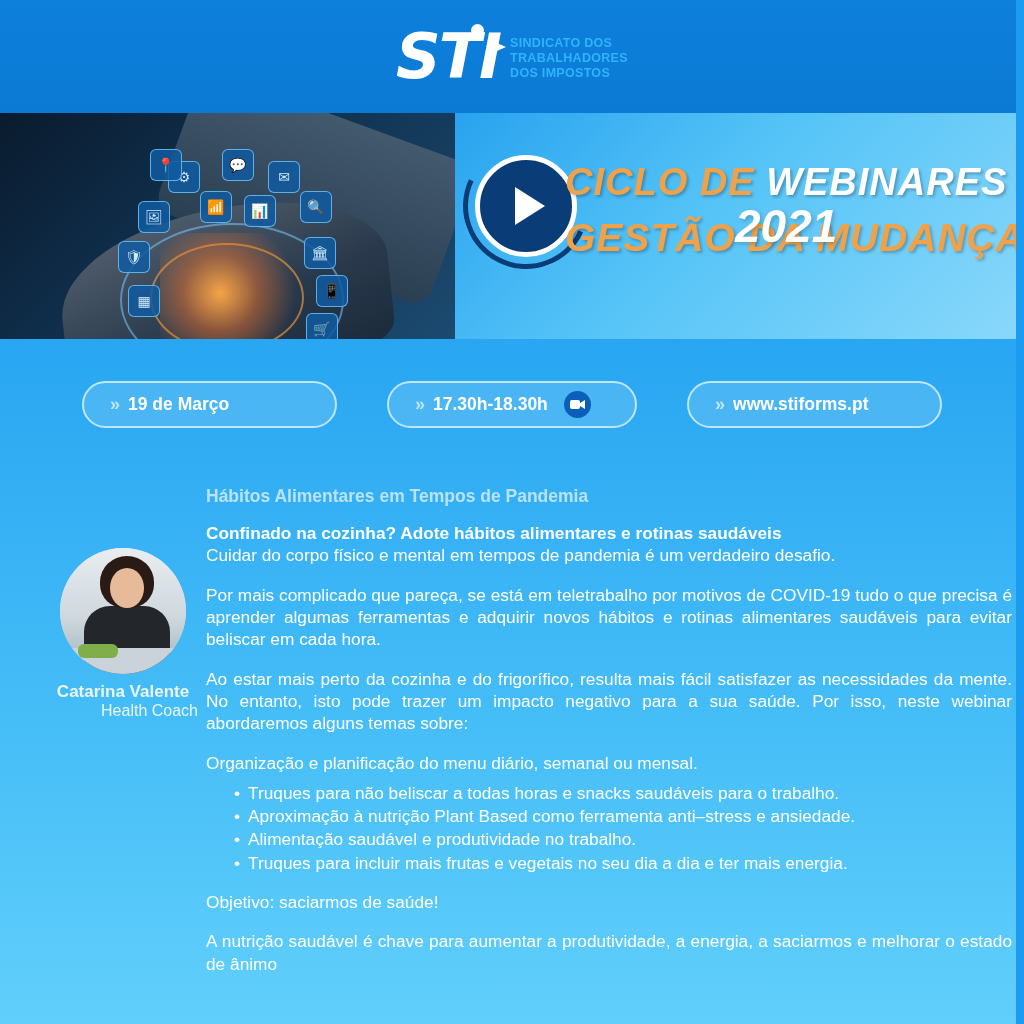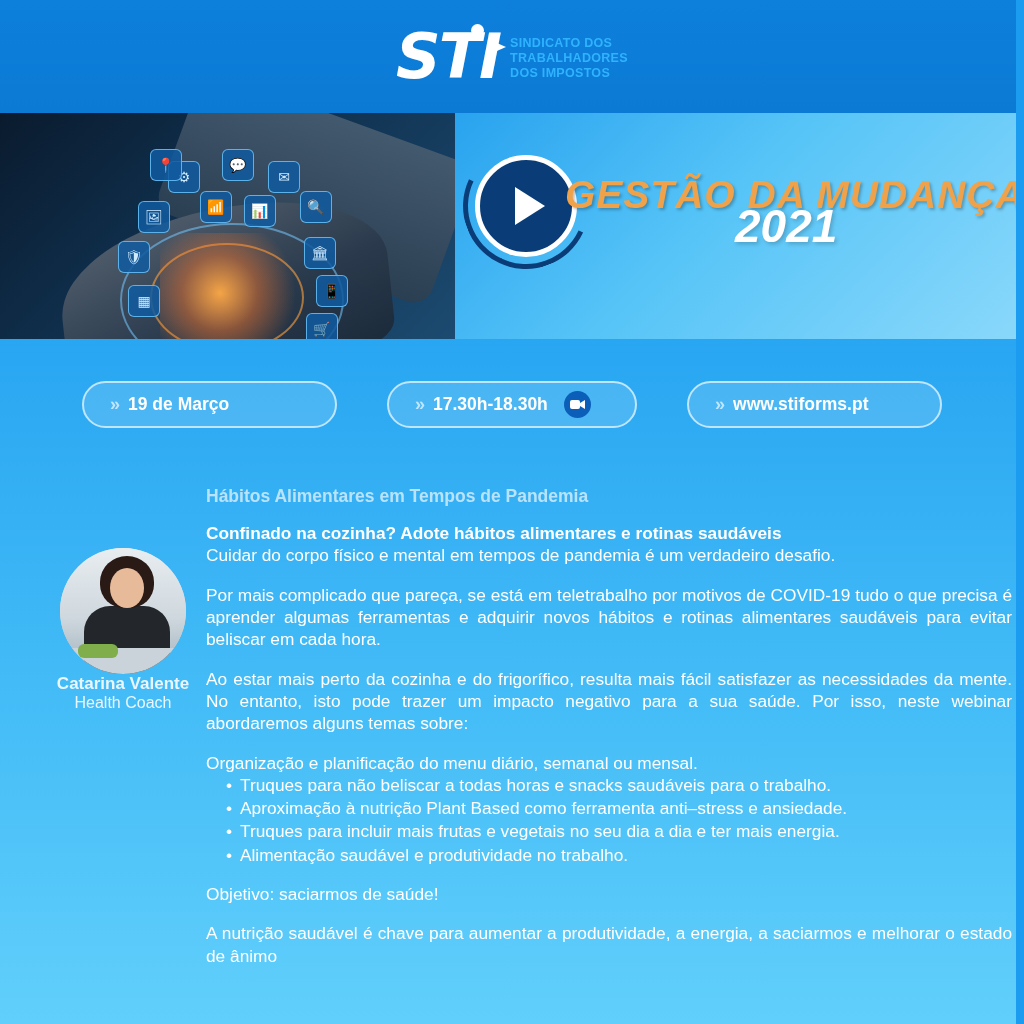--- a/index.html
+++ b/index.html
@@ -390,6 +390,9 @@
         <div class="play-tri"></div>
       </div>
       <div class="title-lines">
+        <div class="t-line1">
+          <span>CICLO DE </span><span class="wh">WEBINARES</span>
+        </div>
         <div class="t-year">2021</div>
         <div class="t-line2">GESTÃO DA MUDANÇA</div>
       </div>

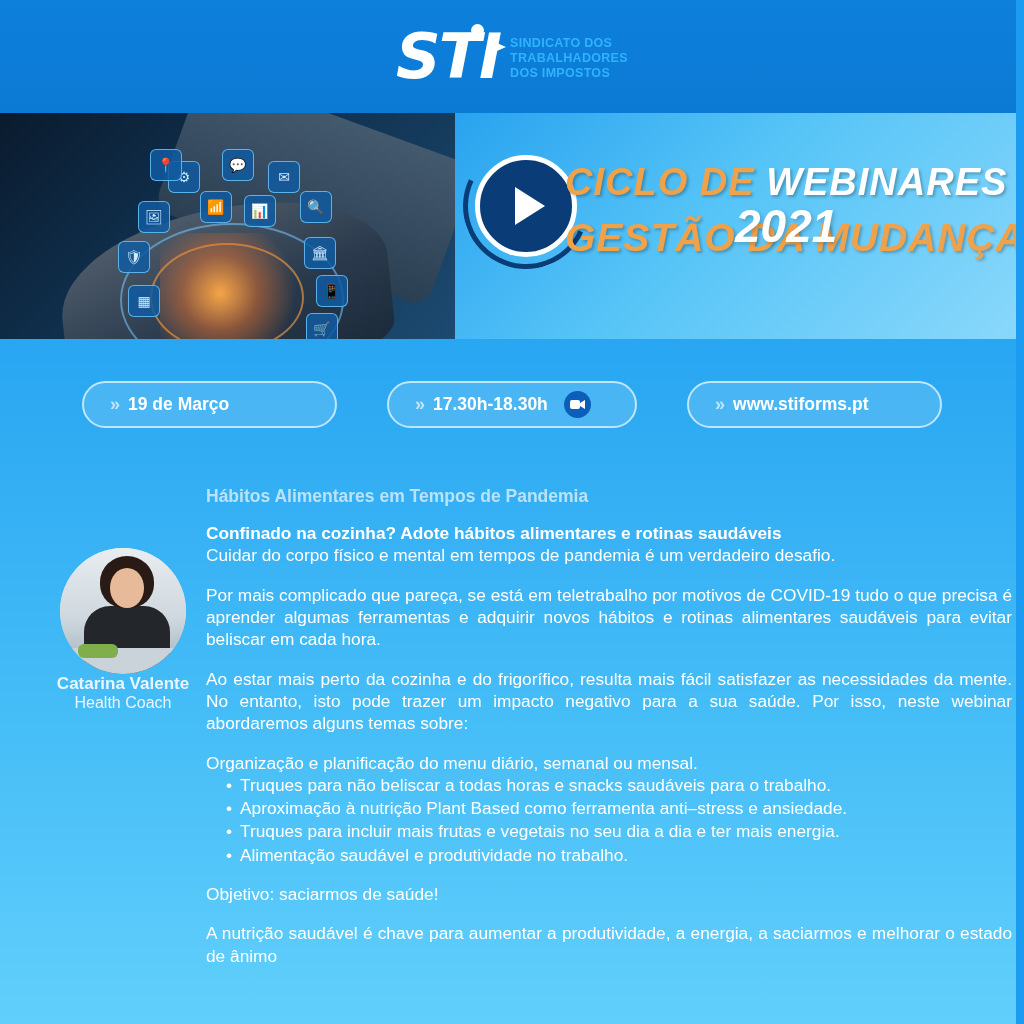--- a/index.html
+++ b/index.html
@@ -307,6 +307,7 @@
     border-radius: 6px;
   }
   .sp-name {
+    margin-top: 8px;
     font-size: 17px;
     font-weight: bold;
     color: #eaf6ff;

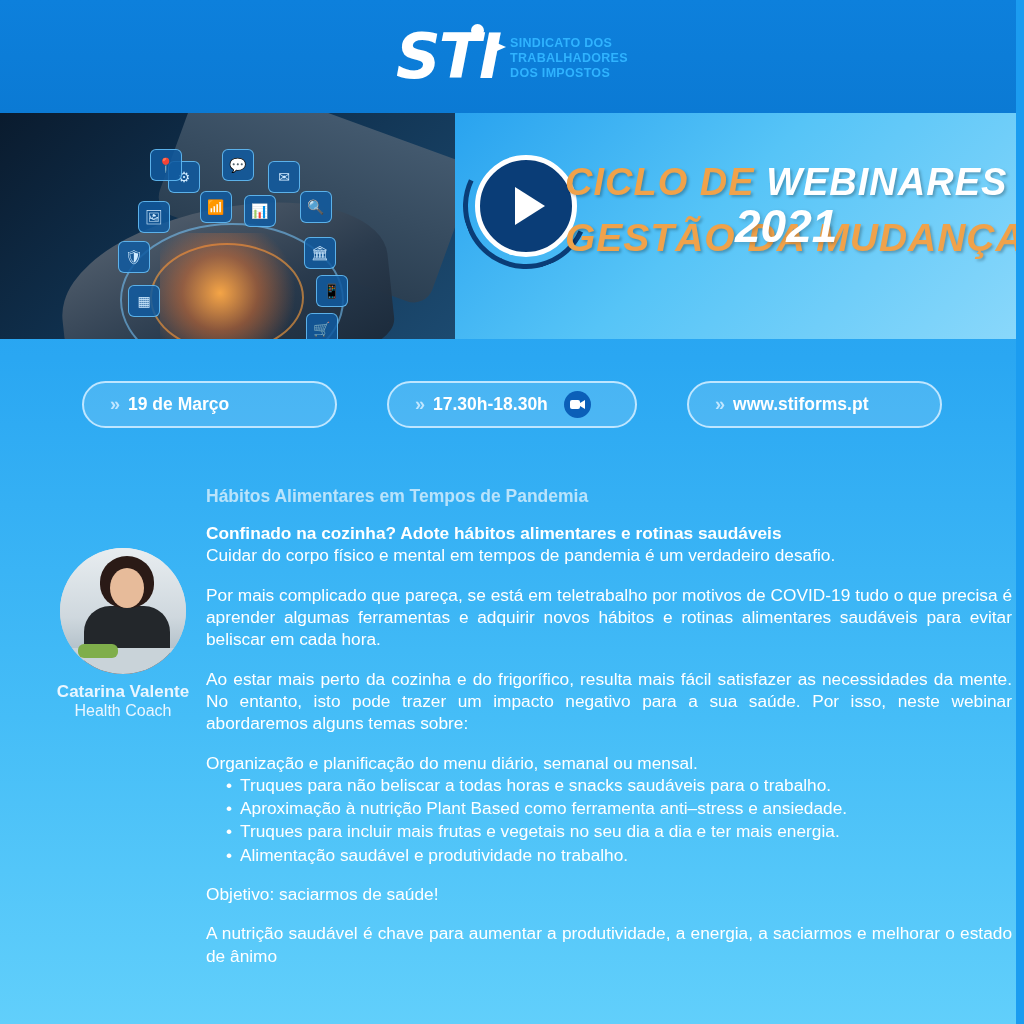--- a/index.html
+++ b/index.html
@@ -315,6 +315,7 @@
   .sp-role {
     font-size: 16px;
     color: #eaf6ff;
+    text-align: right;
   }
   .body-text {
     position: absolute;

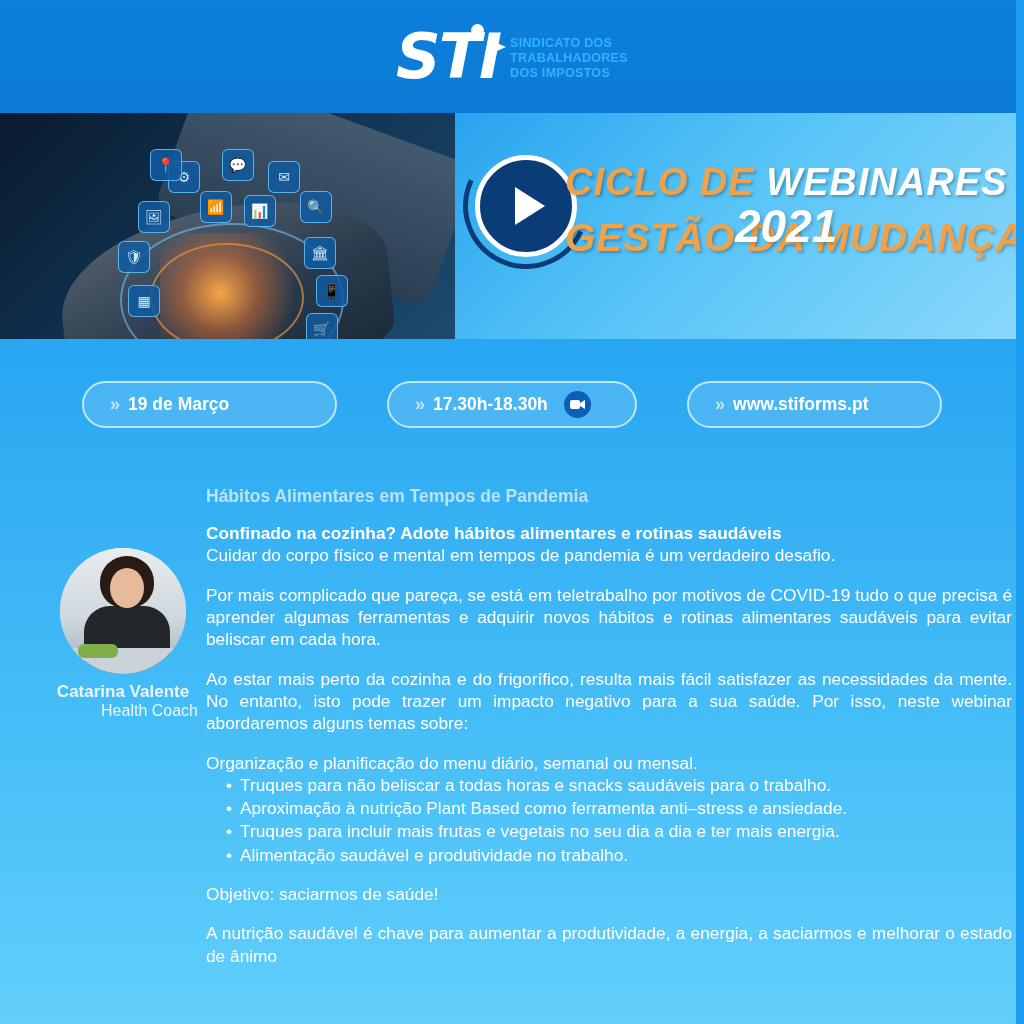--- a/index.html
+++ b/index.html
@@ -330,7 +330,7 @@
   .body-text b { font-weight: bold; }
   .just { text-align: justify; }
   .bullets {
-    margin: 0;
+    margin: 8px;
     padding-left: 34px;
     list-style: none;
   }

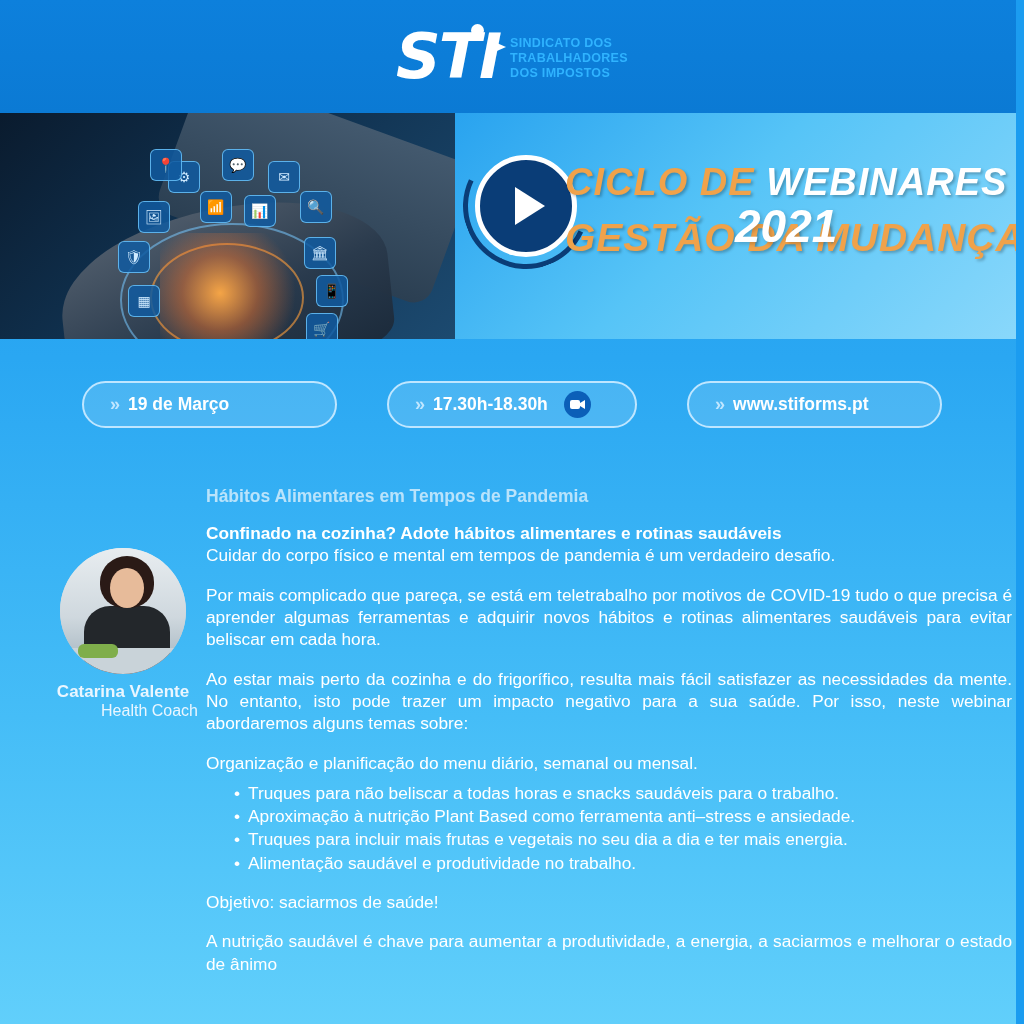--- a/index.html
+++ b/index.html
@@ -449,8 +449,8 @@
       <ul class="bullets" style="margin-bottom:17px;">
         <li>Truques para não beliscar a todas horas e snacks saudáveis para o trabalho.</li>
         <li>Aproximação à nutrição Plant Based como ferramenta anti–stress e ansiedade.</li>
+        <li> Alimentação saudável e produtividade no trabalho.</li>
         <li>Truques para incluir mais frutas e vegetais no seu dia a dia e ter mais energia.</li>
-        <li> Alimentação saudável e produtividade no trabalho.</li>
       </ul>
       <p>Objetivo: saciarmos de saúde!</p>
       <p class="just">A nutrição saudável é chave para aumentar a produtividade, a energia, a saciarmos e melhorar o estado de ânimo</p>

